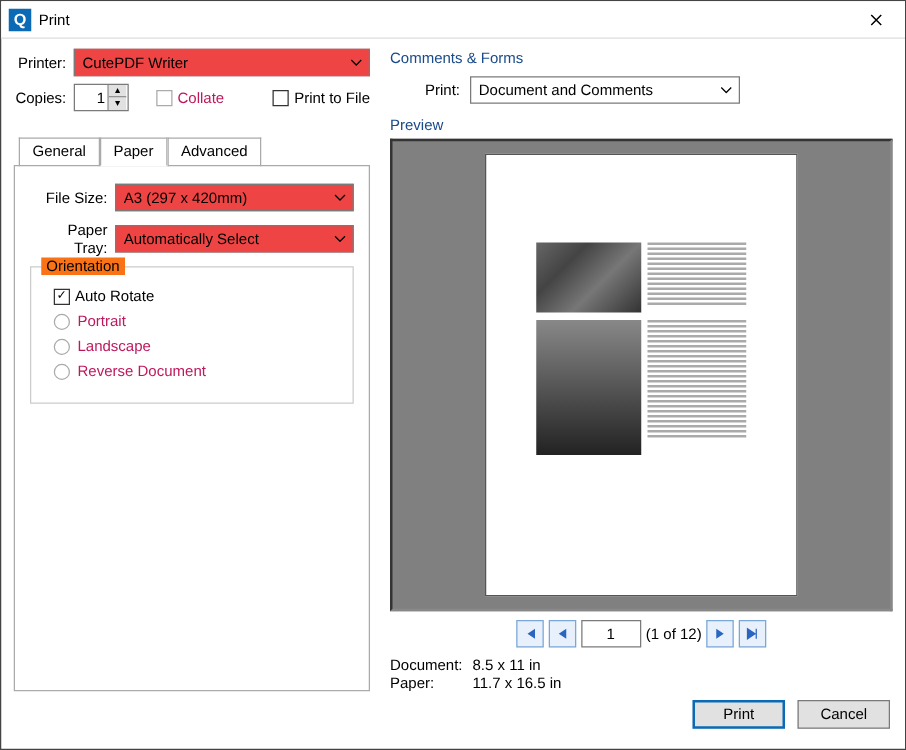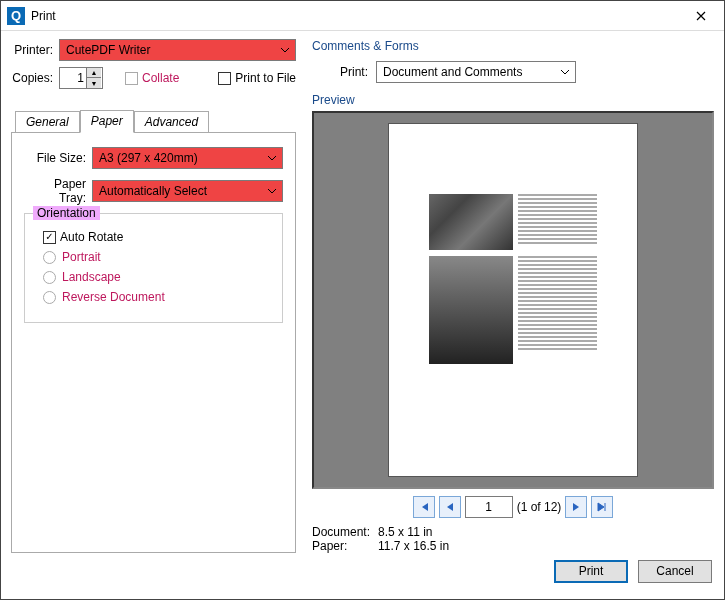--- a/index.html
+++ b/index.html
@@ -185,7 +185,7 @@
         <div class="section-title">Comments &amp; Forms</div>
         <div class="cf-row">
           <span>Print:</span>
-          <div class="combo light" style="width:200px">
+          <div class="combo light" style="width:216px">
             <span>Document and Comments</span>
             <span class="chev">
                 <svg width="10" height="6">

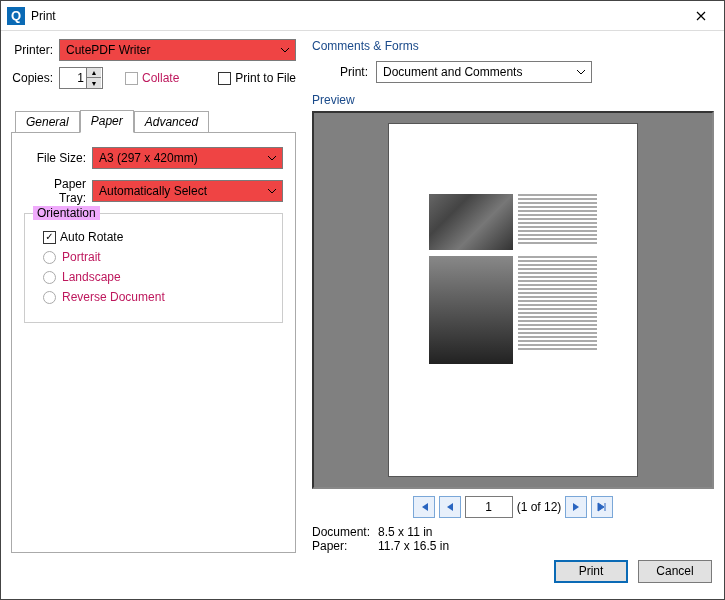--- a/index.html
+++ b/index.html
@@ -37,7 +37,7 @@
   .disabled { color: #be185d; }
   .disabled .chk { border-color:#aaa; }
 
-  .tabs { margin-top: 14px; display: flex; align-items: flex-end; padding-left: 4px; font-style: italic; }
+  .tabs { margin-top: 14px; display: flex; padding-left: 4px; }
   .tab { padding: 3px 10px 4px; border: 1px solid #aaa; border-bottom: none; background: #fff; margin-right: 0px; position: relative; top: 1px; color:#000; }
   .tab.inactive { background: #fff; }
   .tab.active { background: #fff; border-bottom: 1px solid #fff; z-index: 2; }

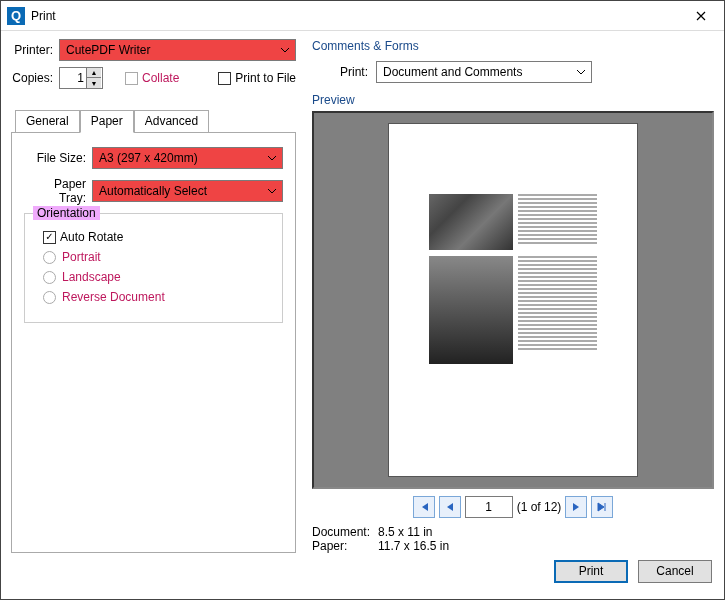--- a/index.html
+++ b/index.html
@@ -47,7 +47,7 @@
   .field-lbl { width: 62px; text-align: right; }
 
   .groupbox { border: 1px solid #ccc; margin-top: 8px; padding: 10px 10px 12px 10px; position: relative; }
-  .groupbox .legend { position: absolute; top: -8px; left: 8px; background: #f0abfc; padding: 0 4px; }
+  .groupbox .legend { position: absolute; top: -8px; left: 8px; background: #f97316; padding: 0 4px; }
 
   .radio { width:13px; height:13px; border:1px solid #333; border-radius:50%; display:inline-flex; align-items:center; justify-content:center; margin-right:6px; background:#fff;}
   .radio.disabled { border-color:#aaa; }

